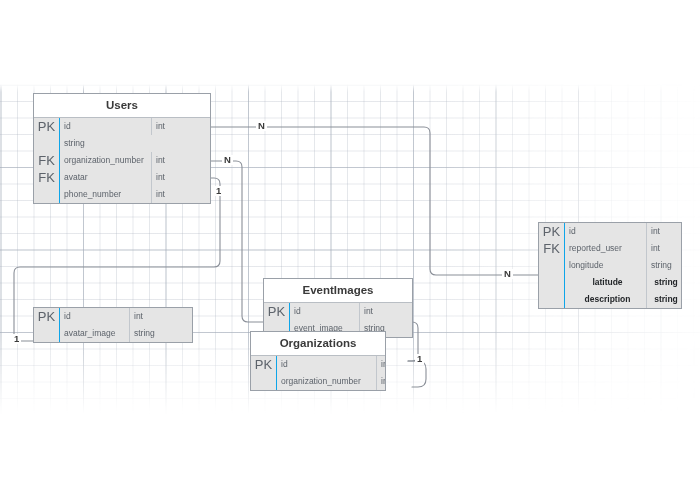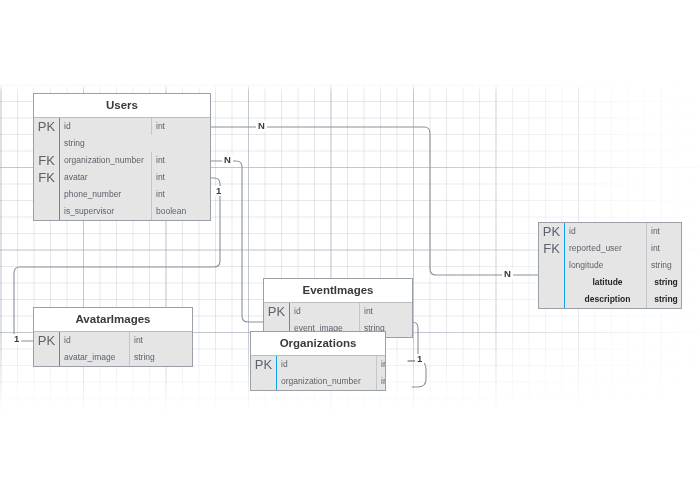--- a/index.html
+++ b/index.html
@@ -197,11 +197,6 @@
         <span class="c-name">phone_number</span>
         <span class="c-type">int</span>
       </div>
-      <div class="row">
-        <span class="c-key"></span>
-        <span class="c-name">is_supervisor</span>
-        <span class="c-type">boolean</span>
-      </div>
     </div>
   </div>
 

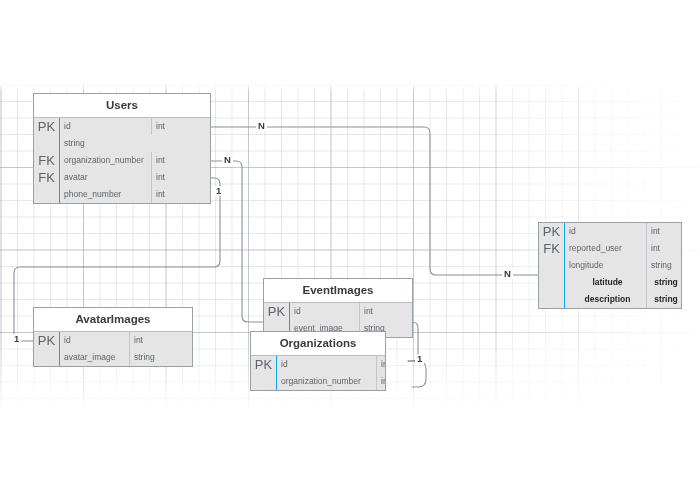--- a/index.html
+++ b/index.html
@@ -201,7 +201,6 @@
   </div>
 
   <div class="entity" id="ent-avatarimages">
-    <div class="entity-title">AvatarImages</div>
     <div class="rows">
       <div class="row">
         <span class="c-key">PK</span>

